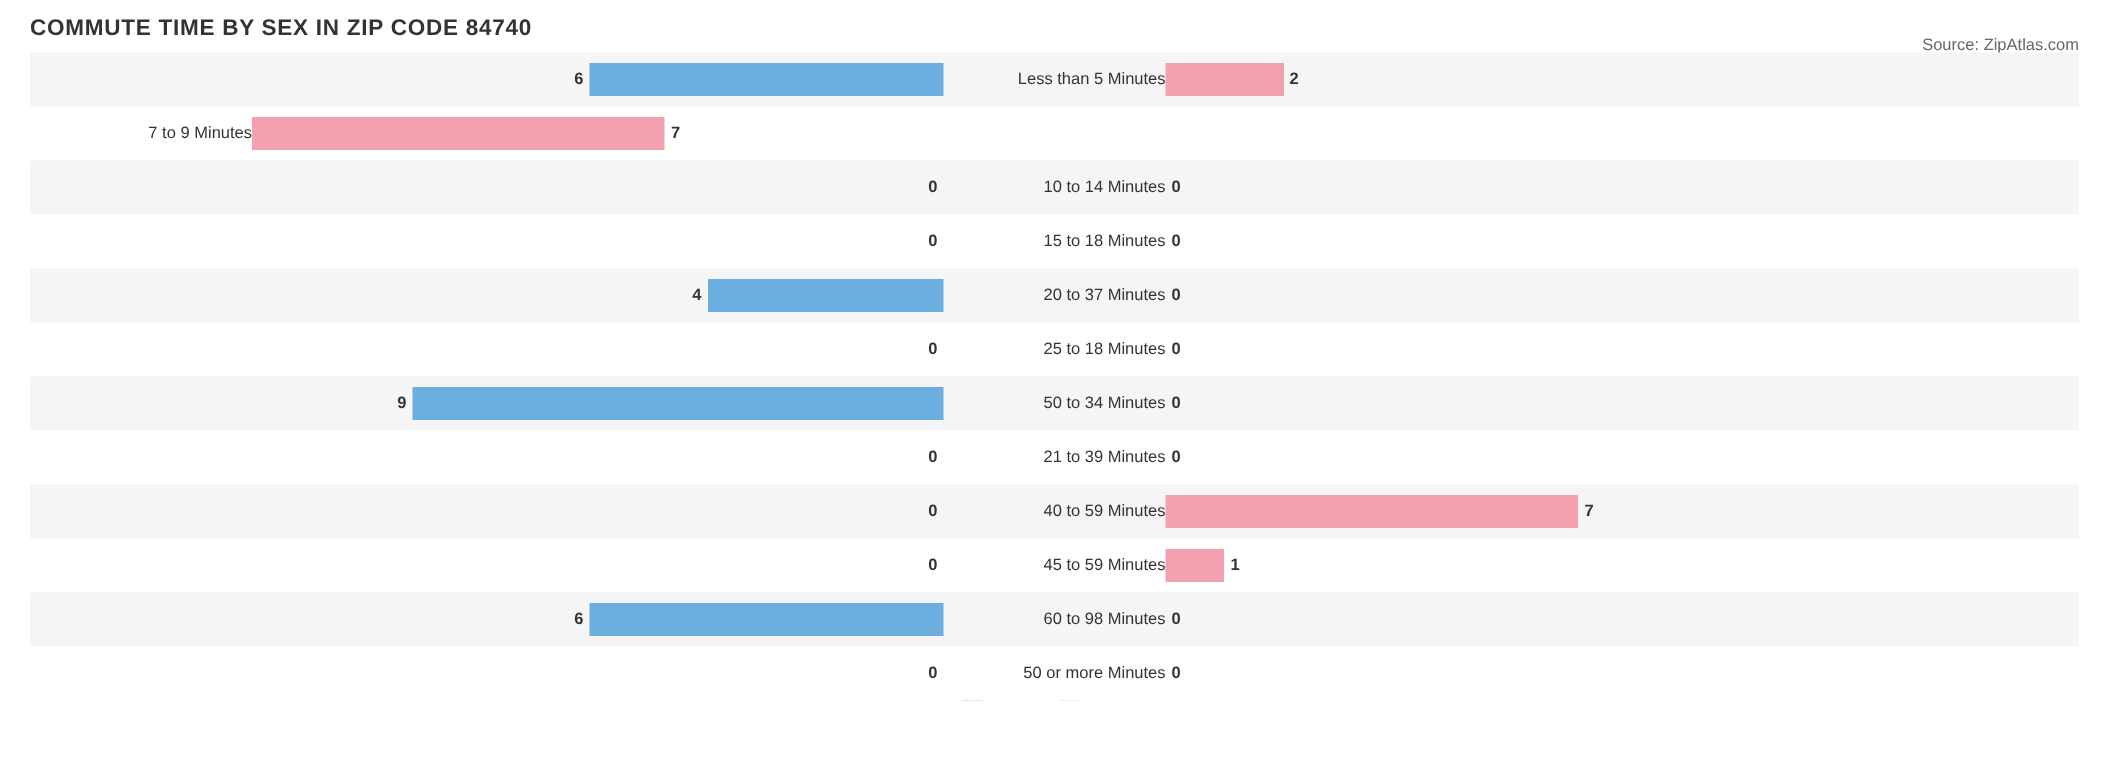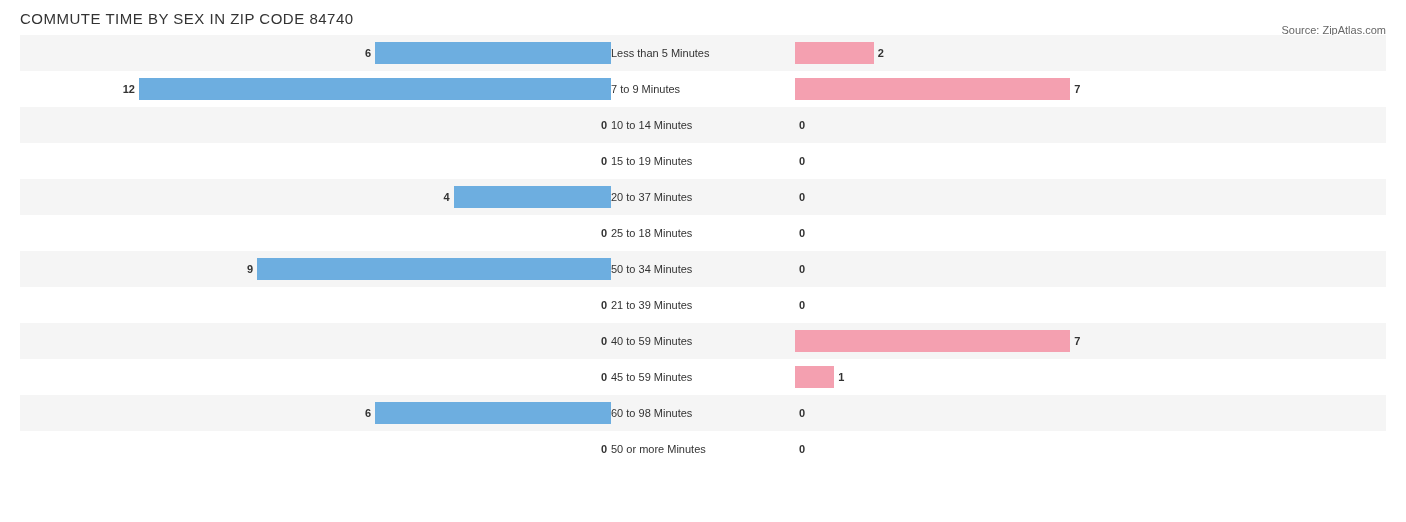--- a/index.html
+++ b/index.html
@@ -18,7 +18,7 @@
     }
     .chart-title {
       font-size: 15px;
-      font-weight: normal;
+      font-weight: bold;
       text-transform: uppercase;
       color: #333;
       margin-bottom: 8px;

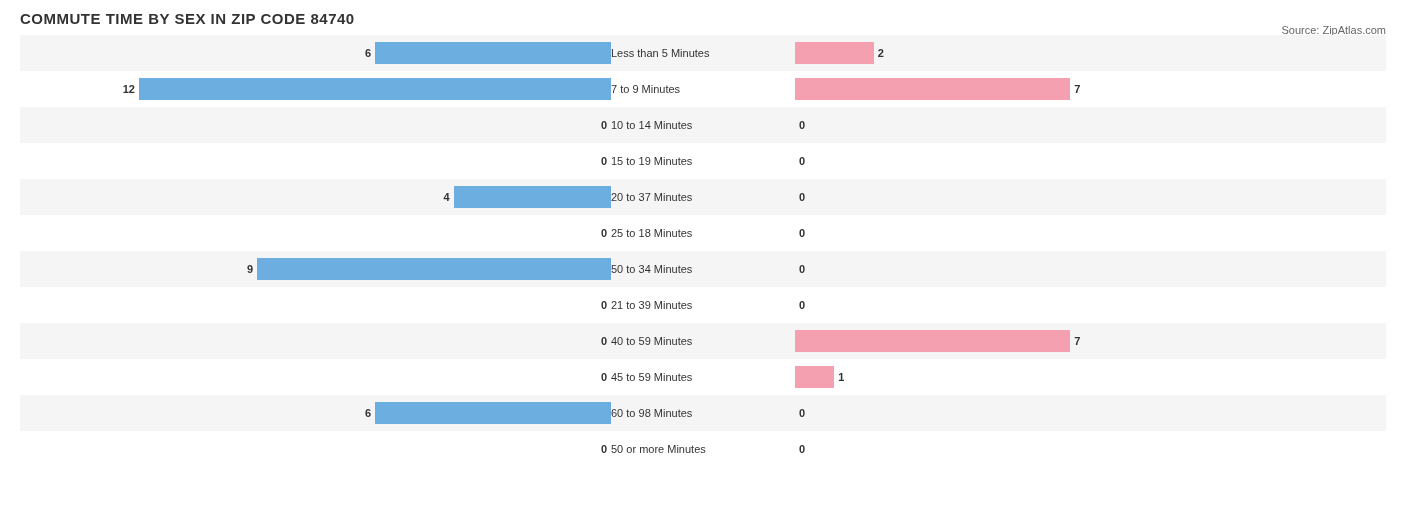--- a/index.html
+++ b/index.html
@@ -65,8 +65,8 @@
       height: 100%;
     }
     .center-label {
-      width: 184px;
-      text-align: left;
+      width: 148px;
+      text-align: right;
       font-size: 11px;
       color: #333;
       flex-shrink: 0;

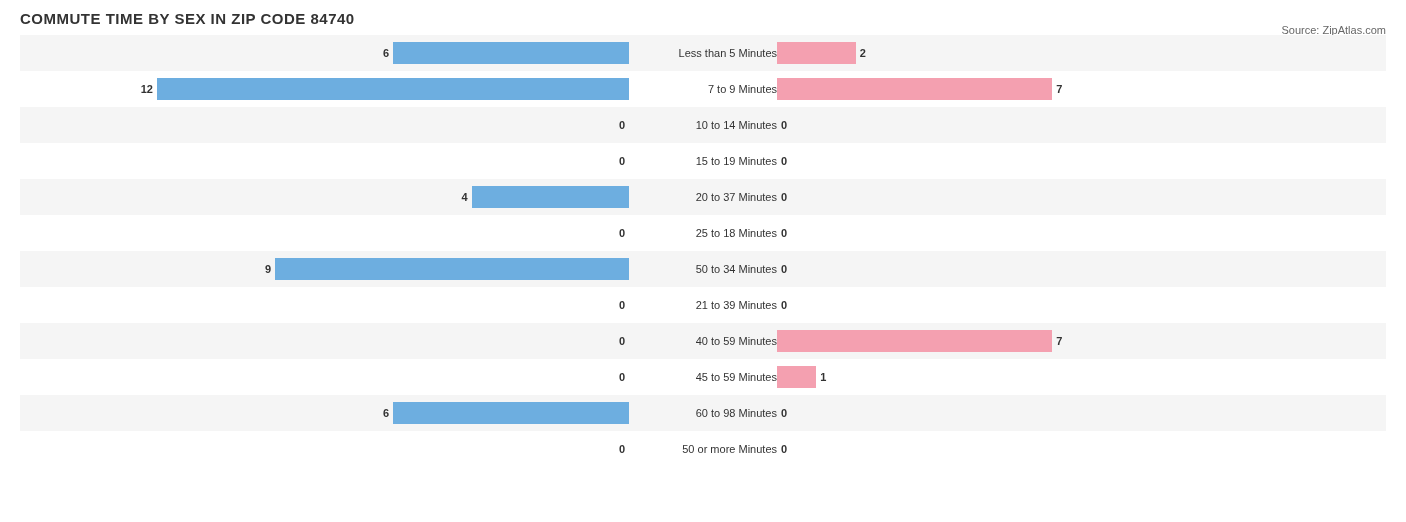--- a/index.html
+++ b/index.html
@@ -139,10 +139,6 @@
         </div>
       </div>
       <div class="row">
-        <div class="left-section">
-          <div class="bar-male" style="width: 472px;"></div>
-          <span style="position: absolute; font-size: 11px; font-weight: bold; color: rgb(51, 51, 51); right: 476px;">12</span>
-        </div>
         <div class="center-label">7 to 9 Minutes</div>
         <div class="right-section">
           <div class="bar-female" style="width: 275.333px;"></div>

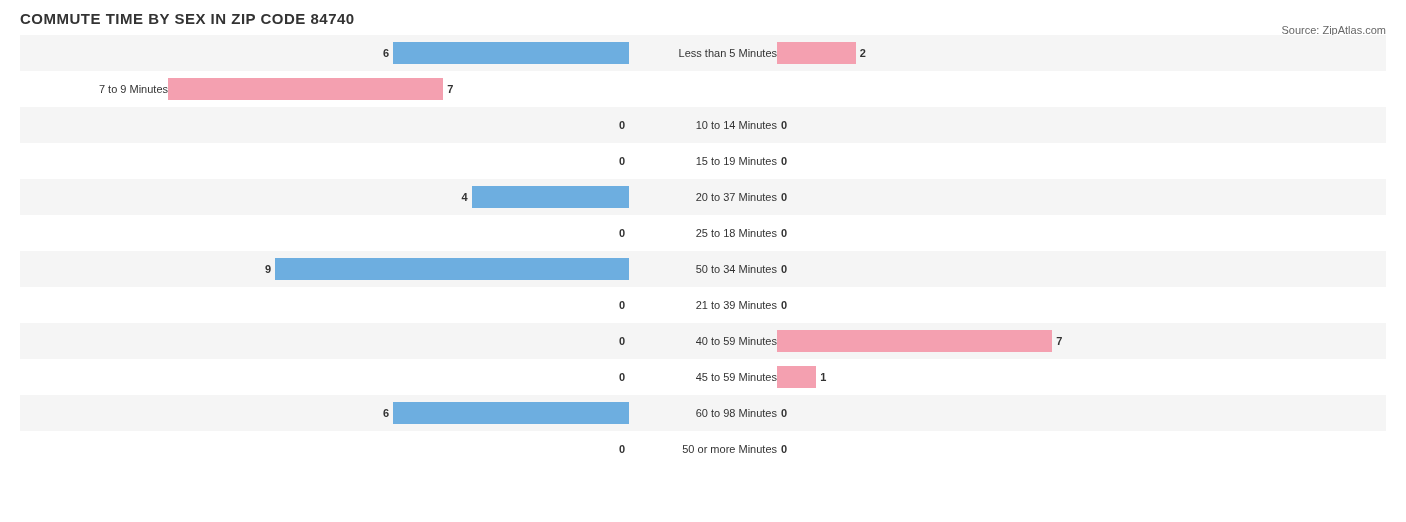--- a/index.html
+++ b/index.html
@@ -158,7 +158,7 @@
         <div class="left-section">
           <span style="position: absolute; font-size: 11px; font-weight: bold; color: rgb(51, 51, 51); right: 4px;">0</span>
         </div>
-        <div class="center-label">15 to 19 Minutes</div>
+        <div class="center-label">15 to 18 Minutes</div>
         <div class="right-section">
           <span style="position: absolute; font-size: 11px; font-weight: bold; color: rgb(51, 51, 51); left: 4px;">0</span>
         </div>

